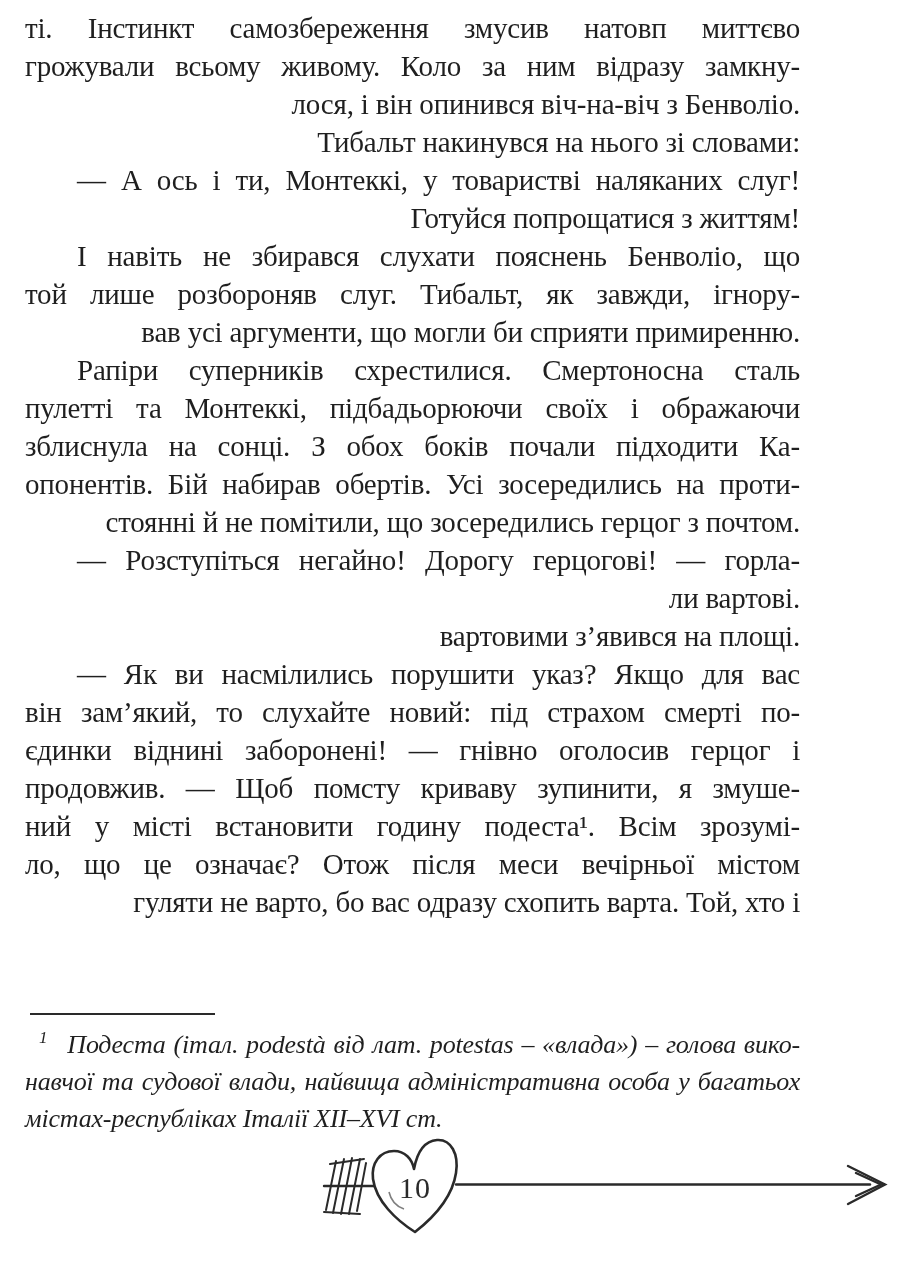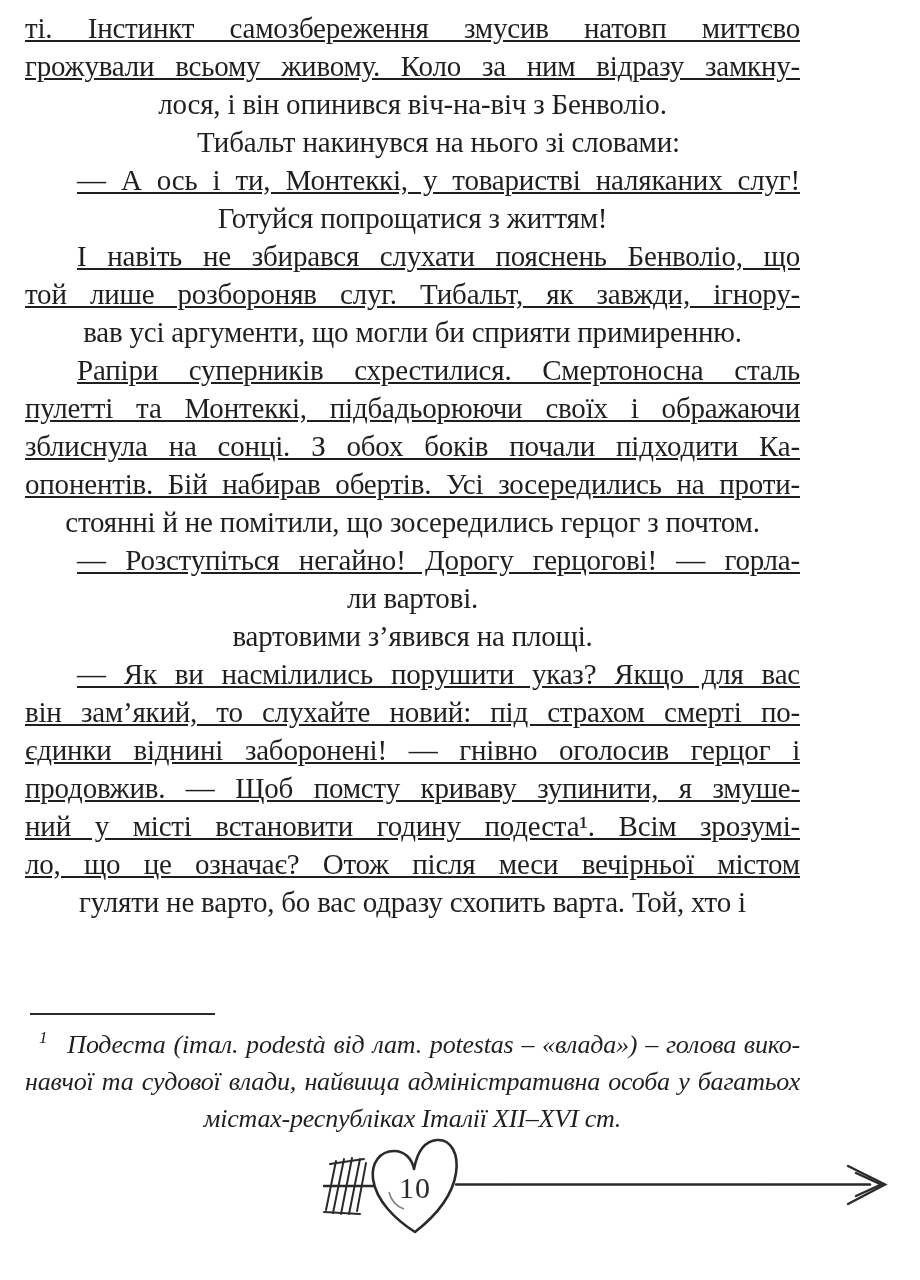--- a/index.html
+++ b/index.html
@@ -22,7 +22,7 @@
     letter-spacing: -0.2px;
   }
   .line { text-align: center; }
-  .line.just { text-align: justify; text-align-last: justify; text-decoration: underline; }
+  .line.just { text-align: justify; text-align-last: justify; }
   .line.indent { padding-left: 52px; }
   .footnote-rule {
     position: absolute;

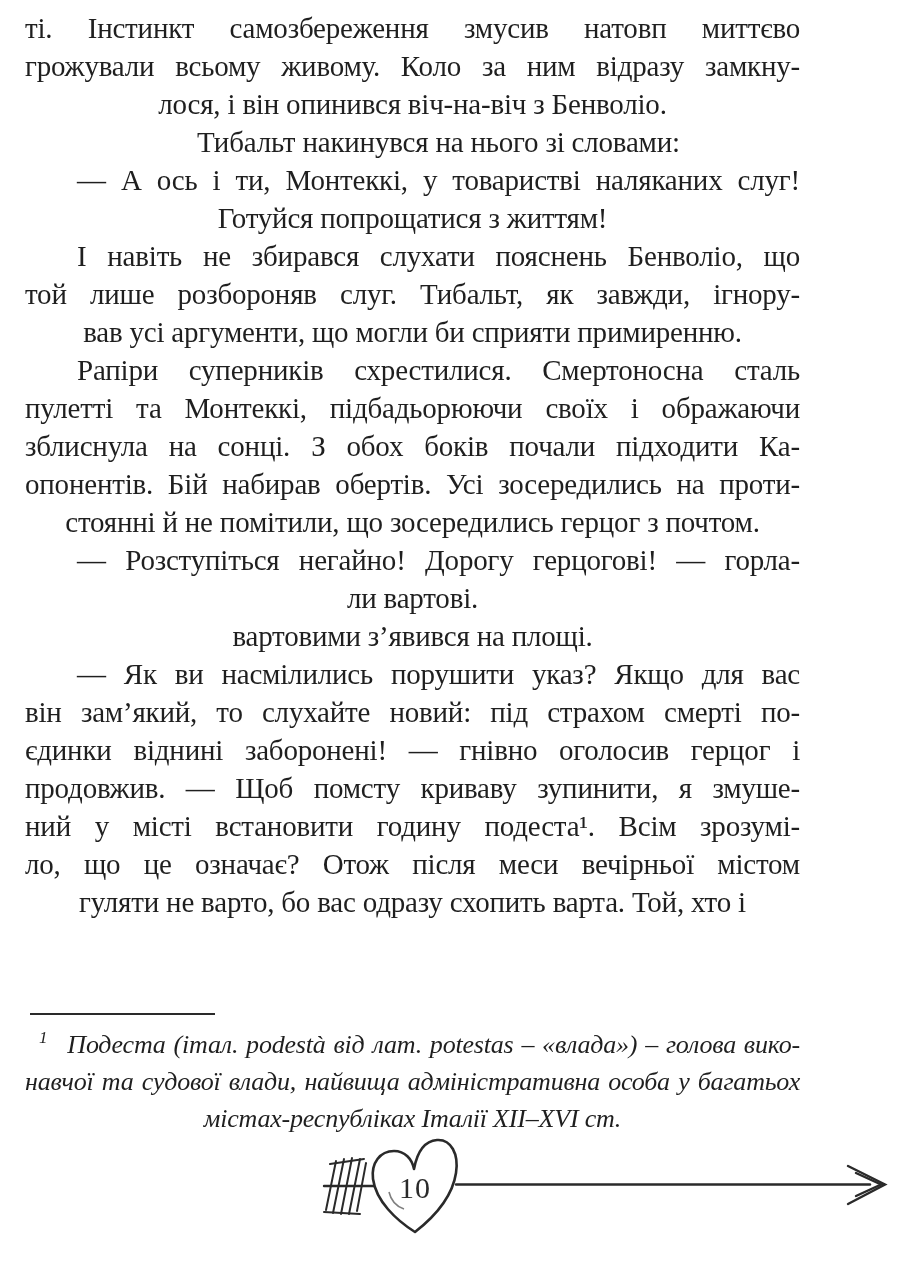--- a/index.html
+++ b/index.html
@@ -21,7 +21,7 @@
     line-height: 38px;
     letter-spacing: -0.2px;
   }
-  .line { text-align: center; }
+  .line { text-align: right; }
   .line.just { text-align: justify; text-align-last: justify; }
   .line.indent { padding-left: 52px; }
   .footnote-rule {

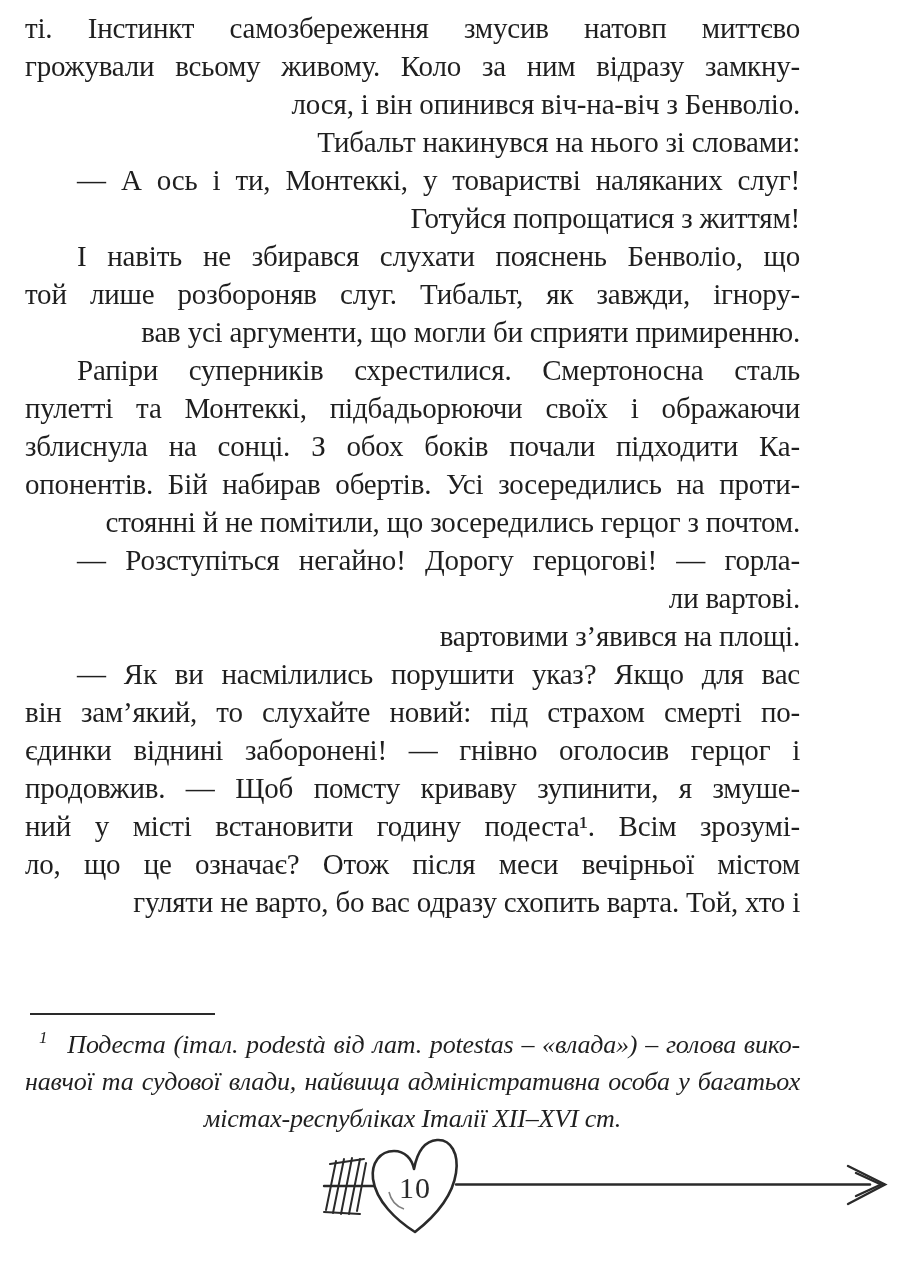--- a/index.html
+++ b/index.html
@@ -41,7 +41,7 @@
     letter-spacing: -0.2px;
     font-style: italic;
   }
-  .fn-line { text-align: center; }
+  .fn-line { text-align: left; }
   .fn-line.just { text-align: justify; text-align-last: justify; }
   .fn-line.first { padding-left: 14px; }
   .fn-marker {

